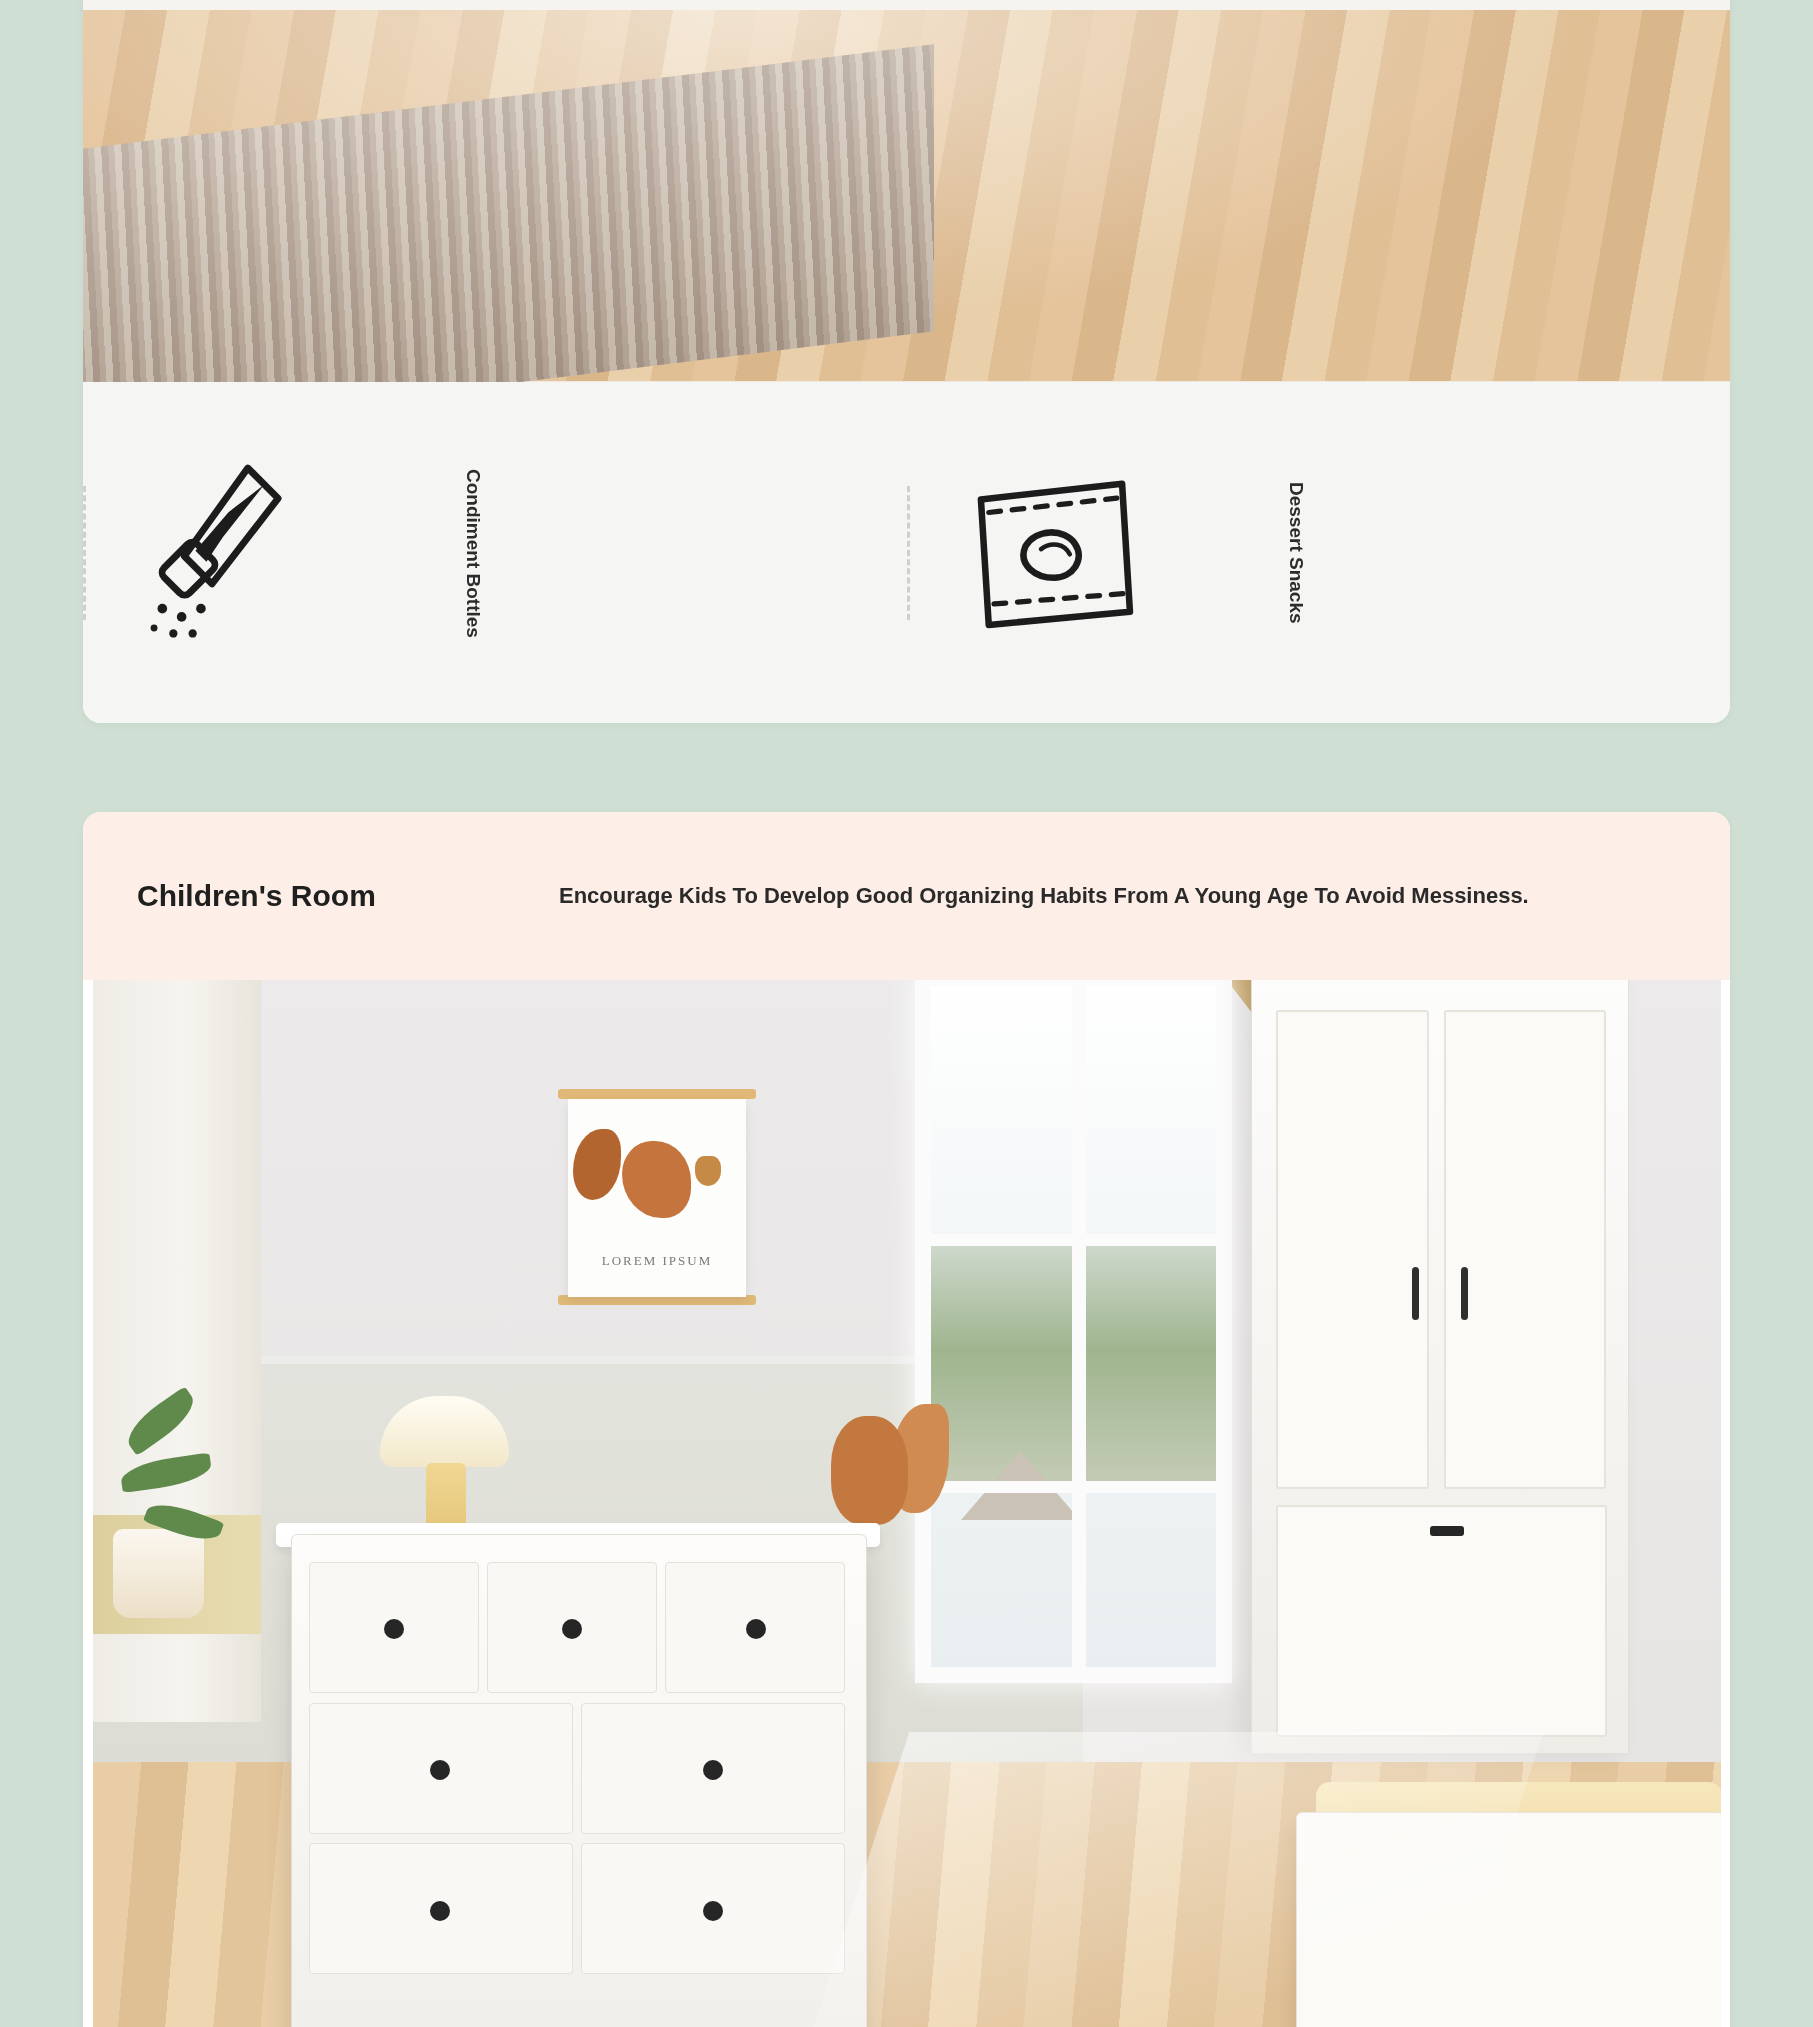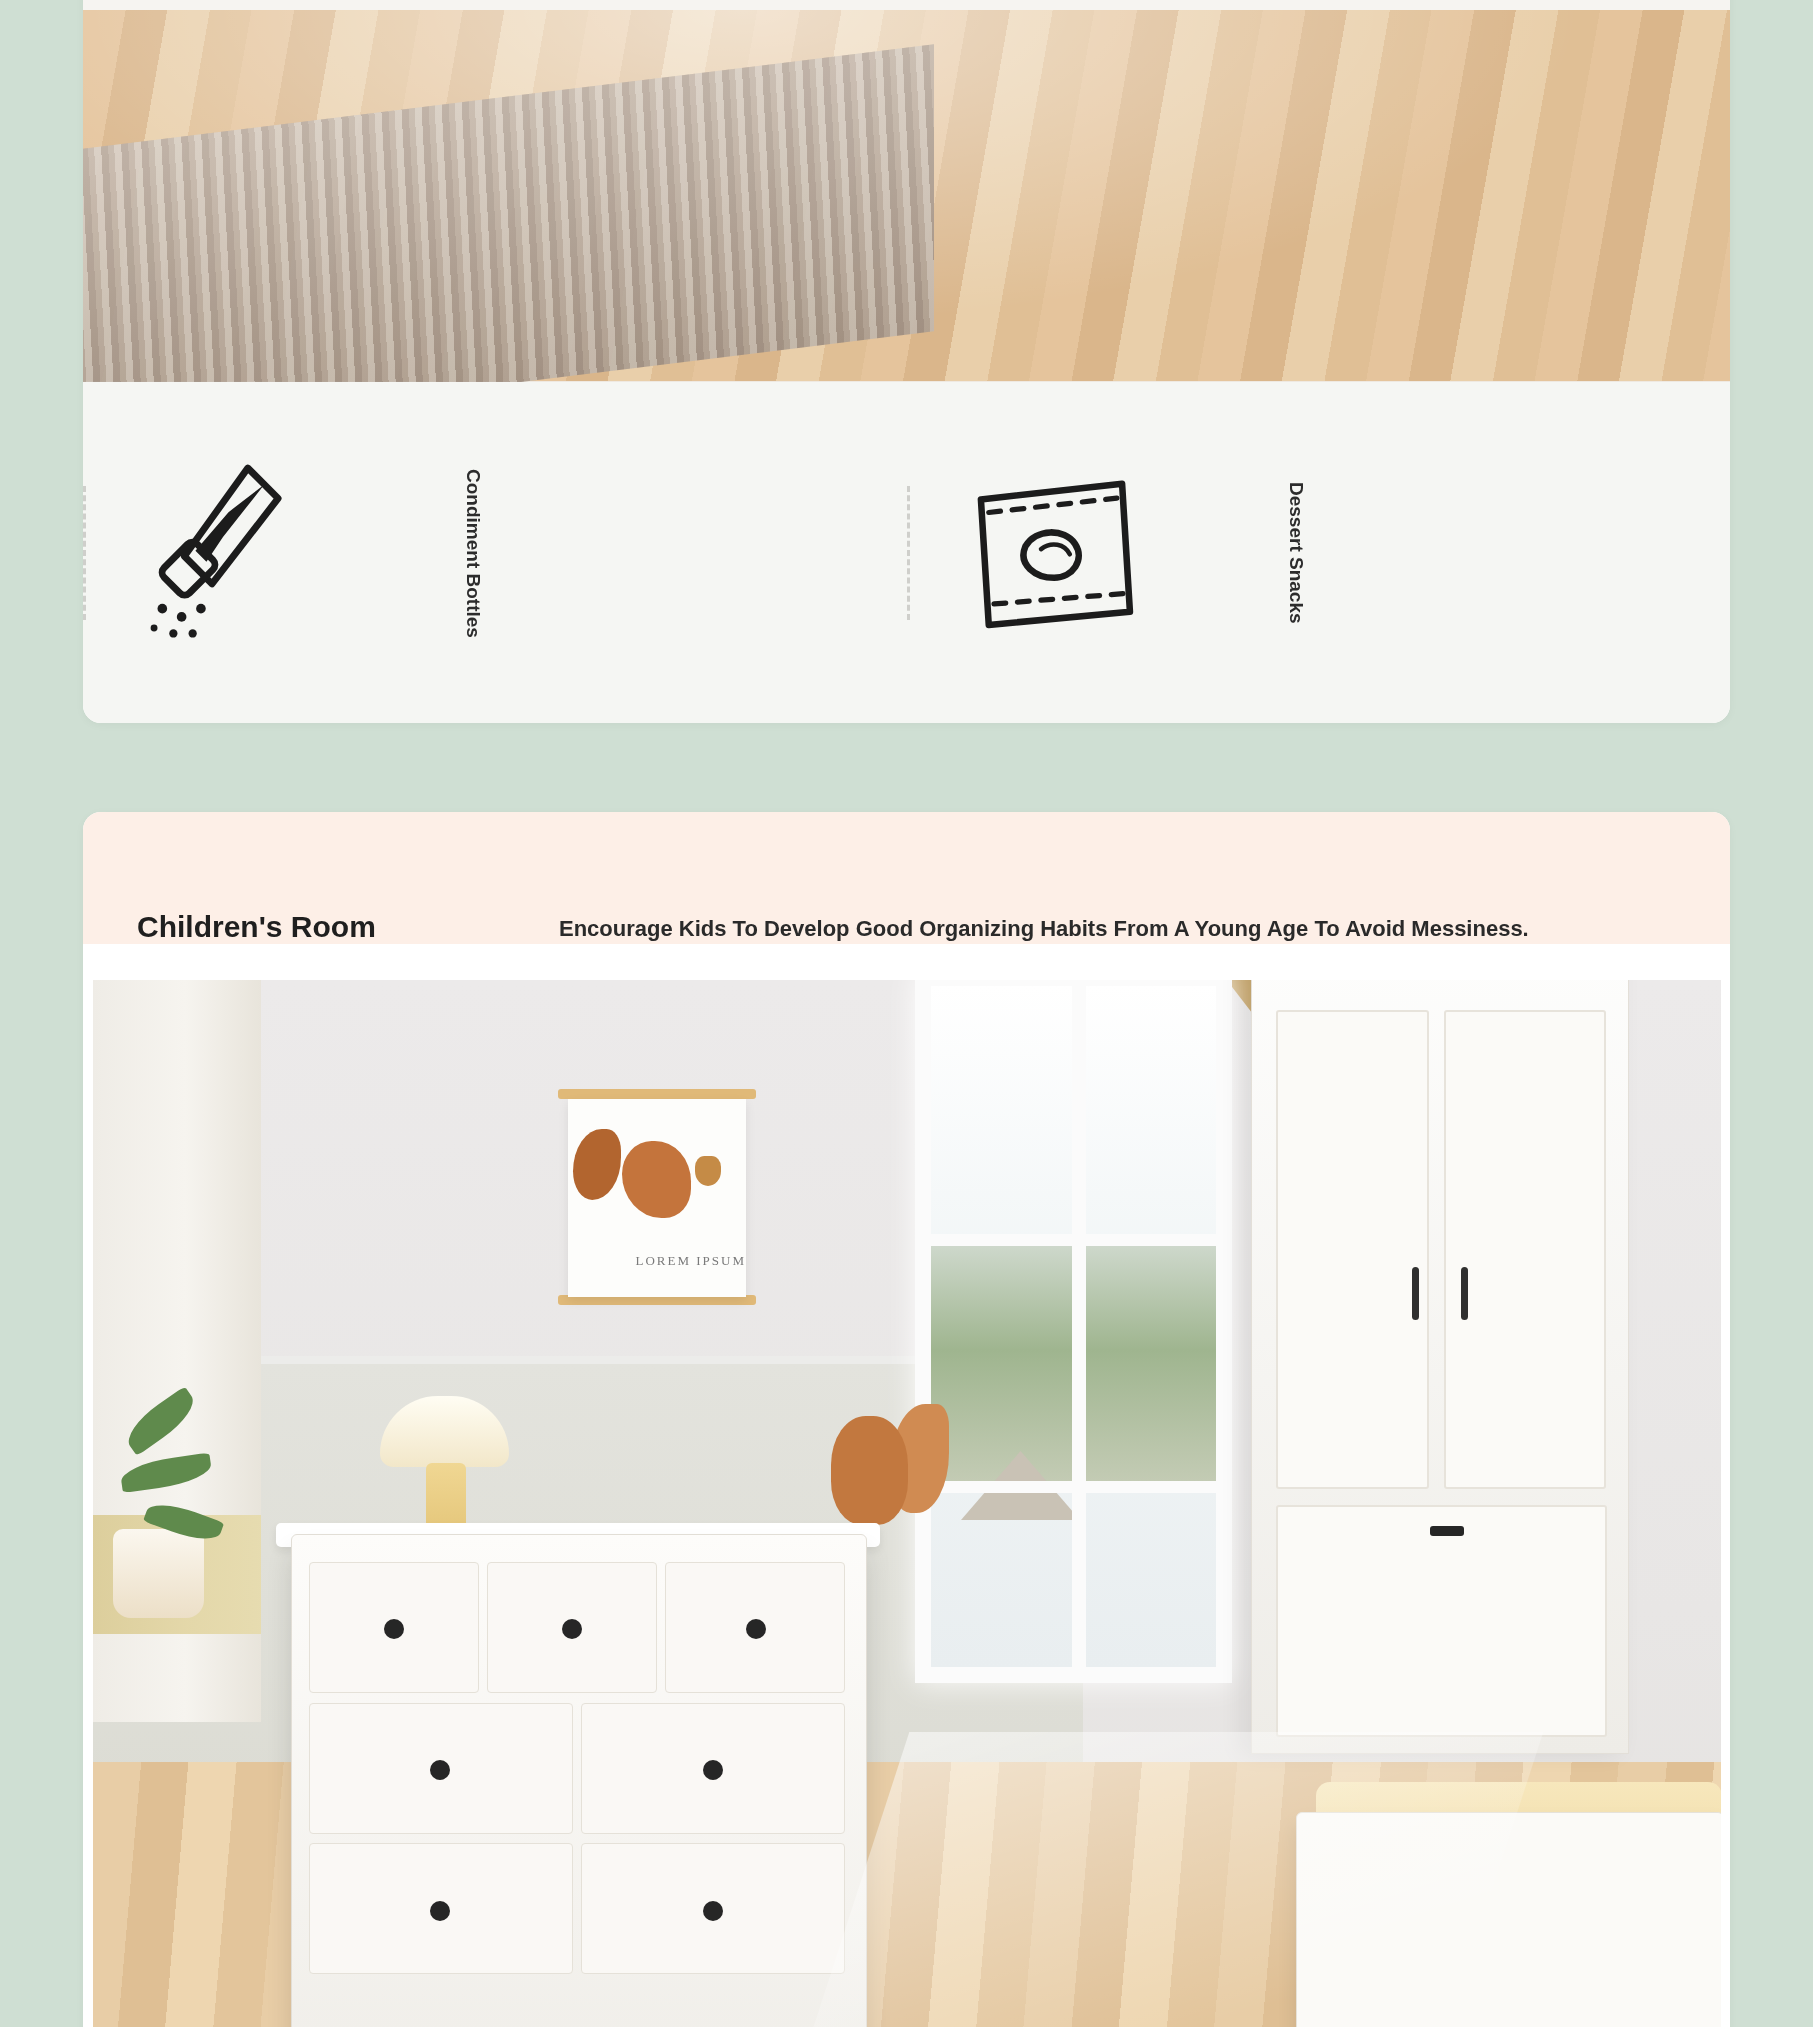--- a/index.html
+++ b/index.html
@@ -137,10 +137,10 @@
     position: absolute;
     left: 0; top: 0;
     width: 1647px;
-    height: 132px;
+    height: 168px;
     background: #fdefe7;
     display: flex;
-    align-items: flex-end;
+    align-items: center;
   }
   .kids-title {
     font-size: 30px;

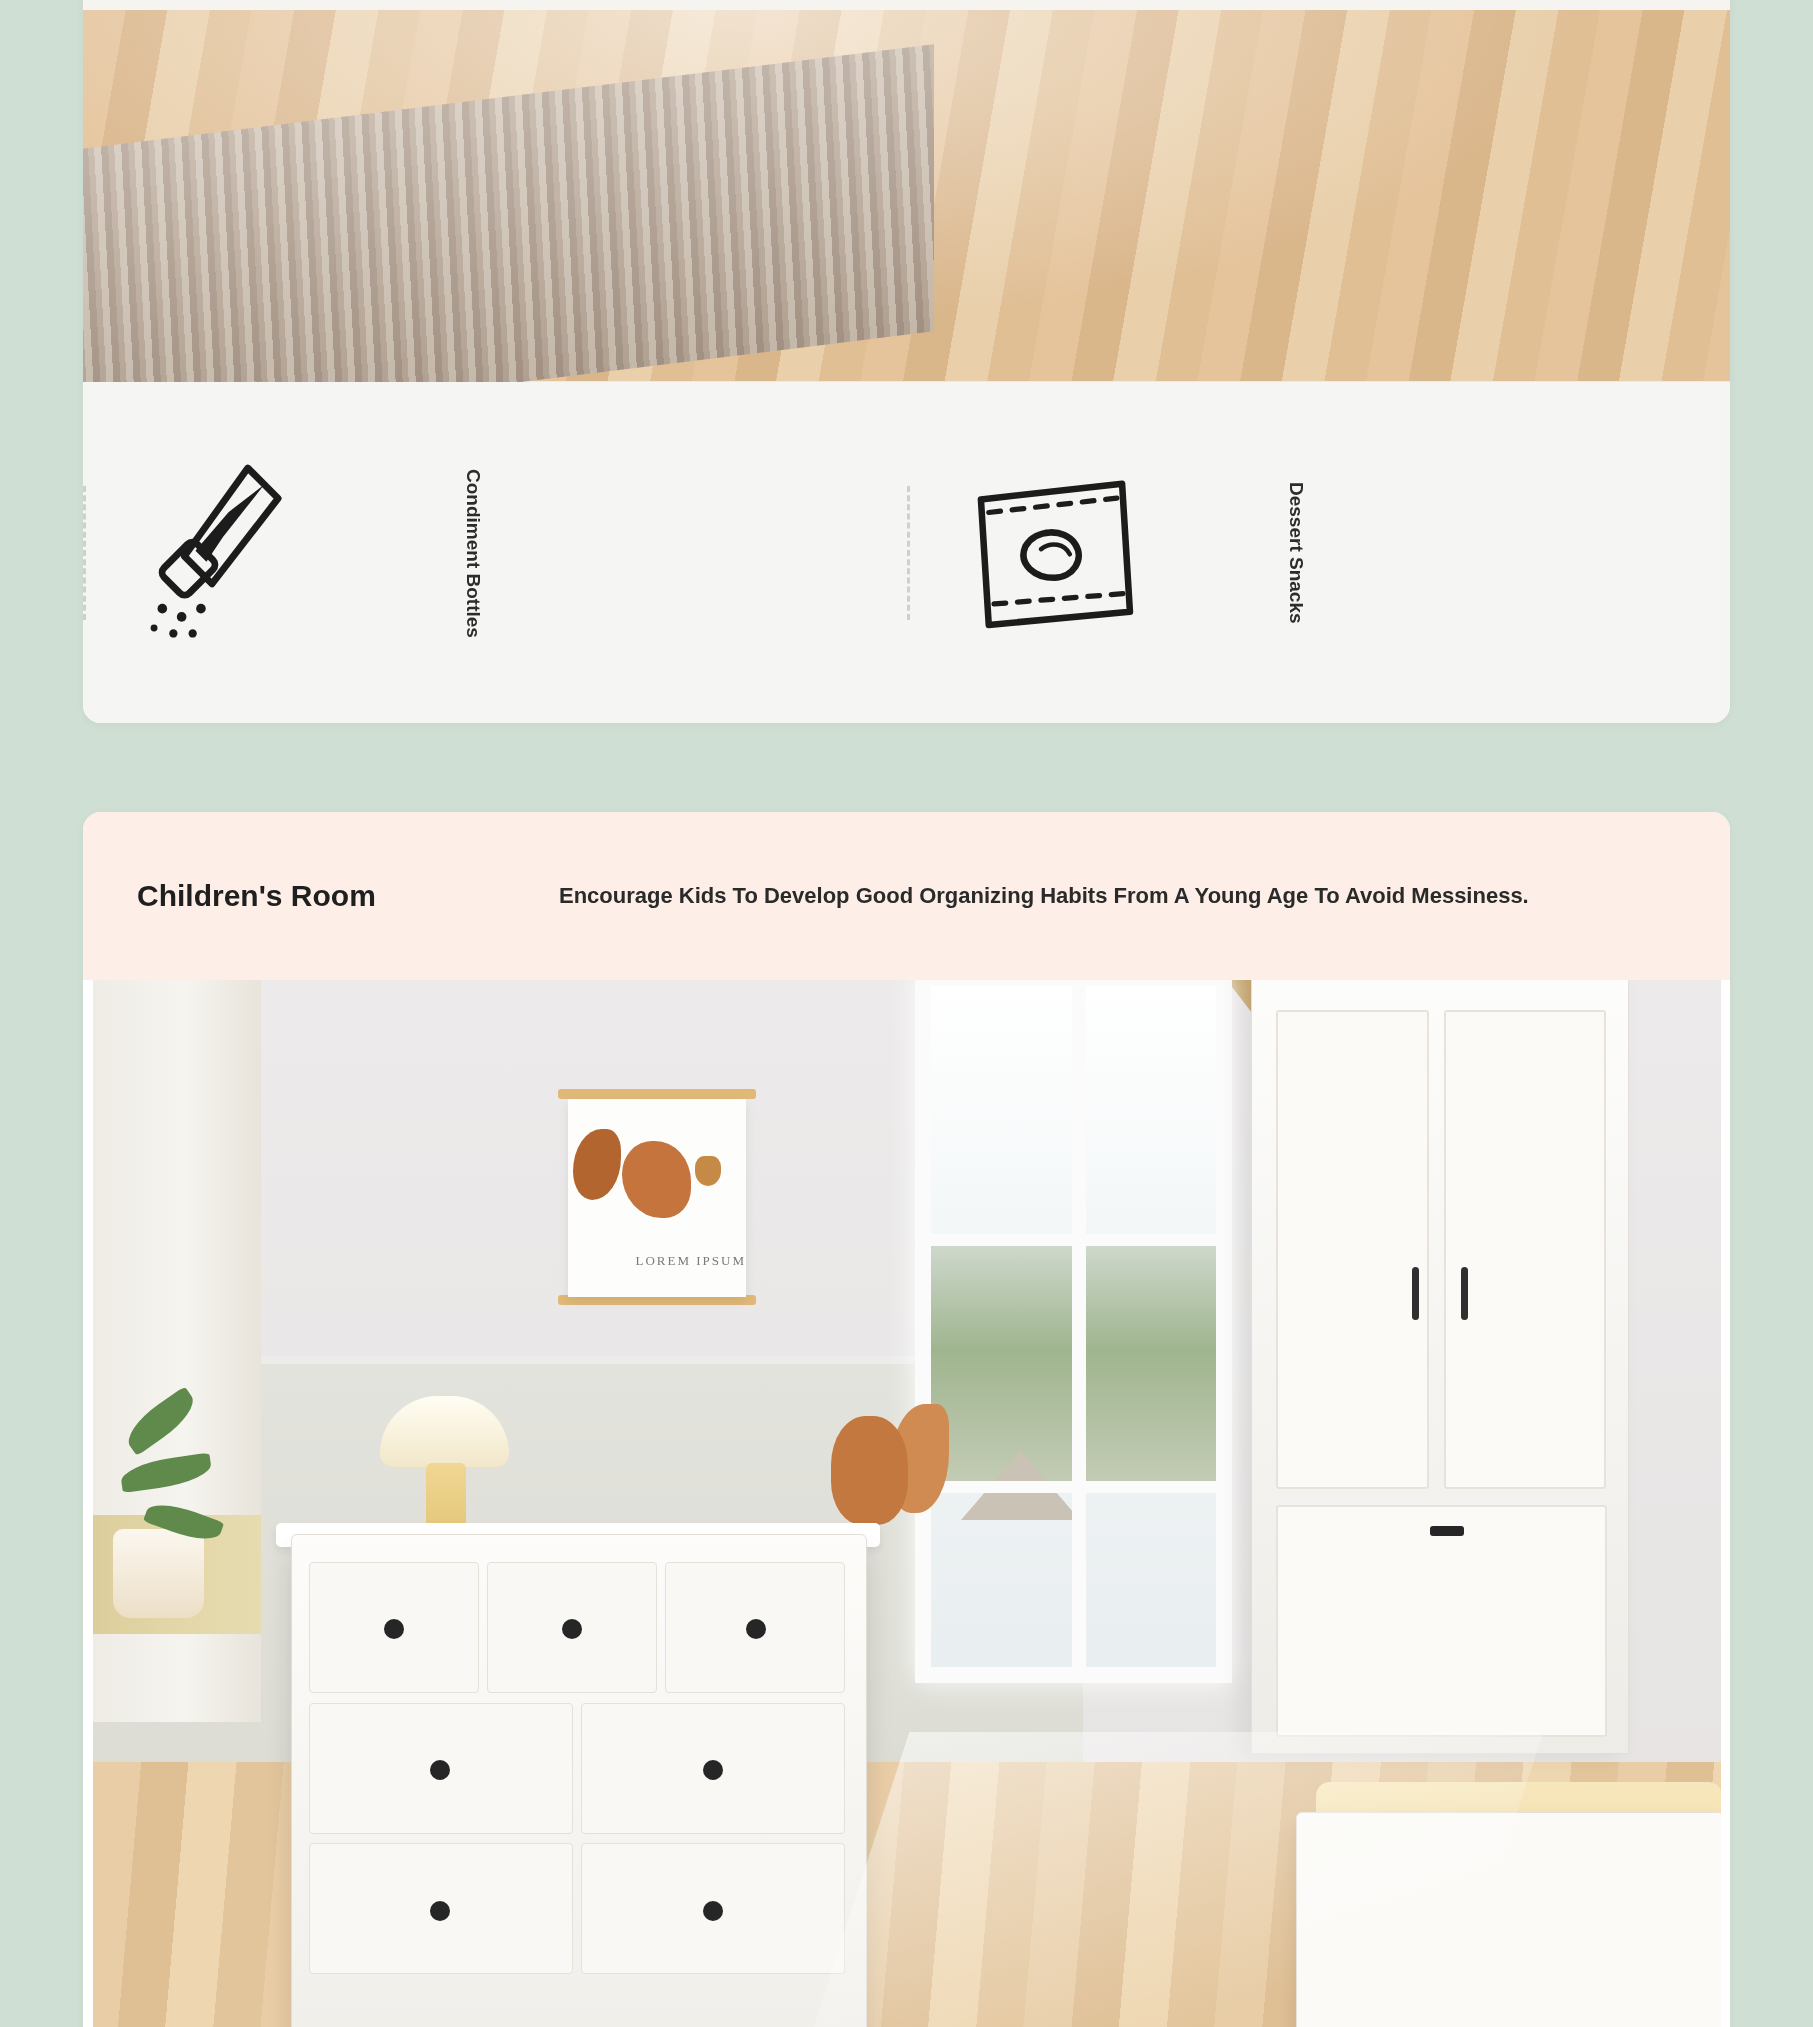--- a/index.html
+++ b/index.html
@@ -225,7 +225,7 @@
     position:absolute; left:465px; width:198px; height:10px; background:#e0b978; border-radius:3px;
   }
   .kr-poster-text{
-    position:absolute; left:0; bottom:28px; width:100%; text-align:right;
+    position:absolute; left:0; bottom:28px; width:100%; text-align:center;
     font-size:13px; letter-spacing:2px; color:#7a7a7a; font-family:"Liberation Serif",serif;
   }
   .kr-squirrel{

